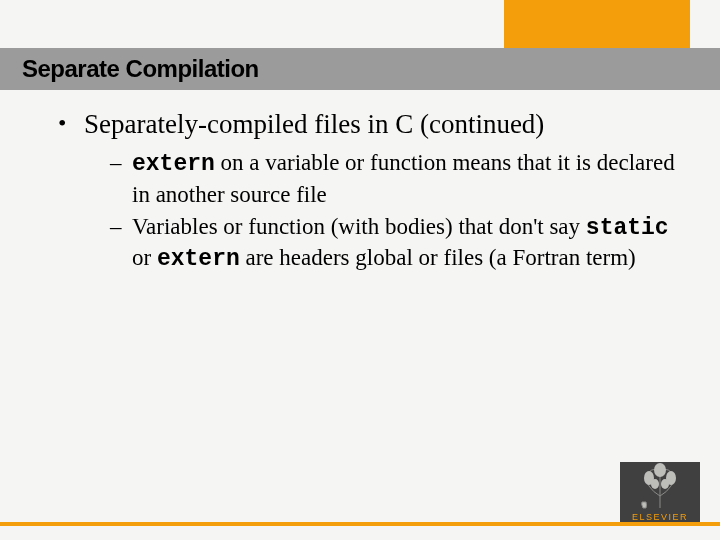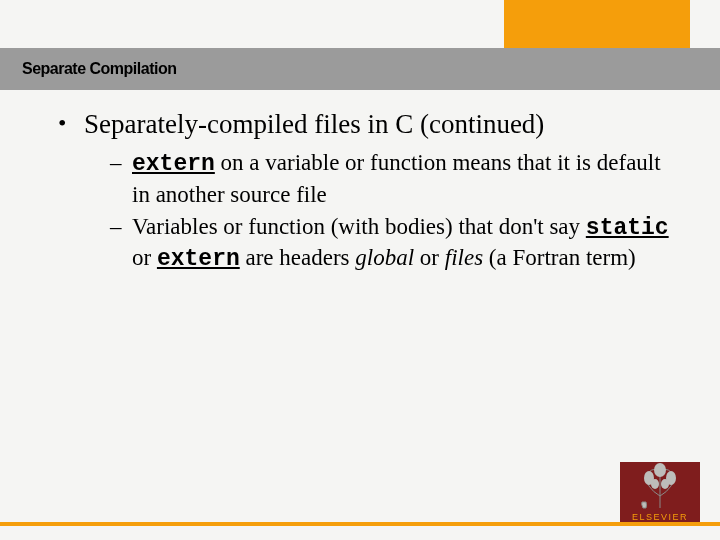--- a/index.html
+++ b/index.html
@@ -42,7 +42,7 @@
     margin: 0;
     font-family: Arial, Helvetica, sans-serif;
     font-weight: 900;
-    font-size: 16px;
+    font-size: 24px;
     letter-spacing: -0.5px;
     color: #000;
   }

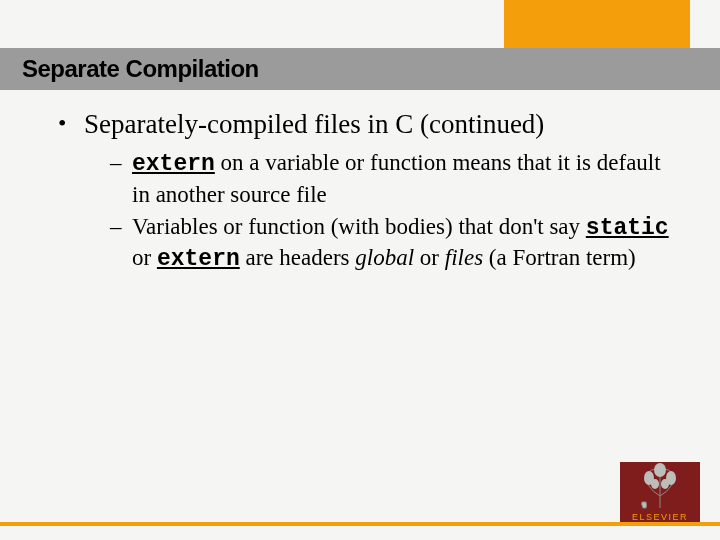--- a/index.html
+++ b/index.html
@@ -94,7 +94,6 @@
   .kw {
     font-family: "Courier New", Courier, monospace;
     font-weight: bold;
-    text-decoration: underline;
   }
   .ital {
     font-style: italic;

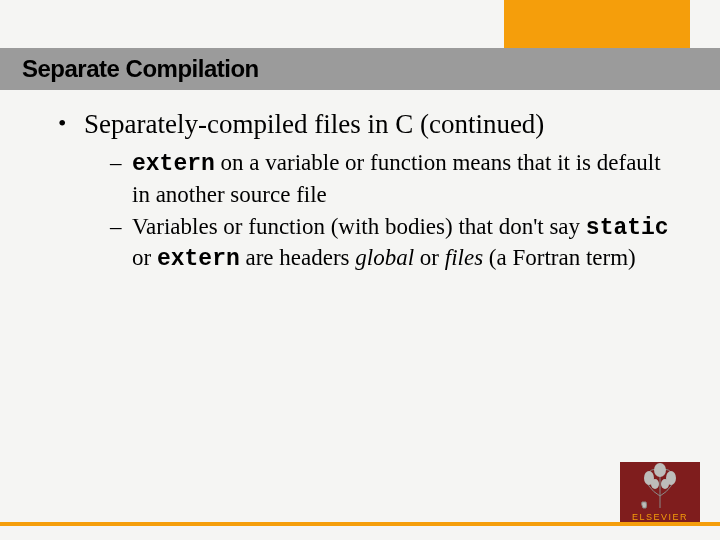--- a/index.html
+++ b/index.html
@@ -143,7 +143,7 @@
       <li>
         <span>Separately-compiled files in C (continued)</span>
         <ul class="sub" id="sub-list">
-            <li><span class="kw">extern</span><span> on a variable or function means that it is default in another source file</span></li>
+            <li><span class="kw">extern</span><span> on a variable or function means that it is declared in another source file</span></li>
             <li><span>Variables or function (with bodies) that don't say </span><span class="kw">static</span><span> or </span><span class="kw">extern</span><span> are headers </span><span class="ital">global</span><span> or </span><span class="ital">files</span><span> (a Fortran term)</span></li>
           </ul>
       </li>

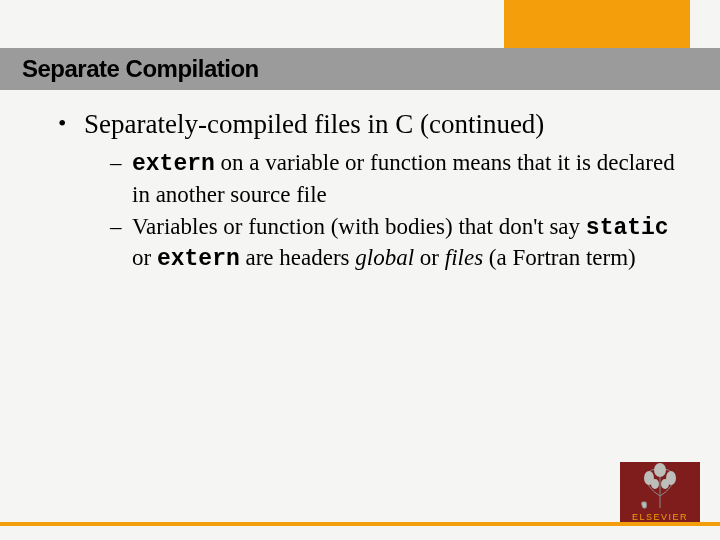--- a/index.html
+++ b/index.html
@@ -96,7 +96,6 @@
     font-weight: bold;
   }
   .ital {
-    font-style: italic;
   }
   .footer-line {
     position: absolute;

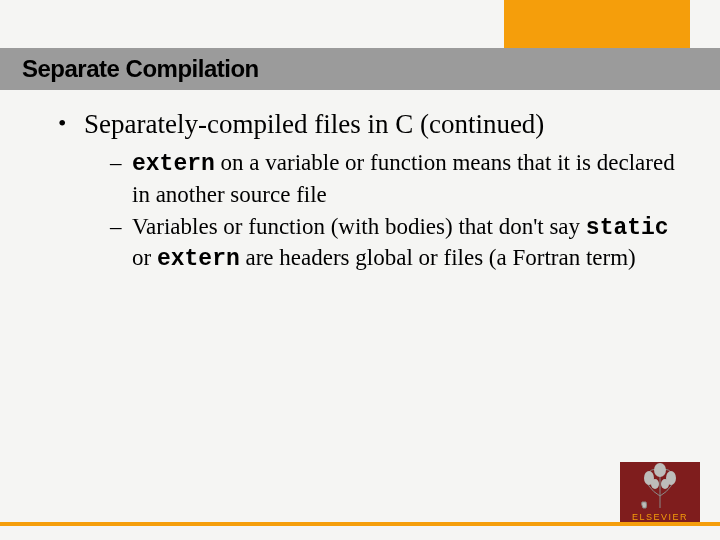--- a/index.html
+++ b/index.html
@@ -111,7 +111,7 @@
     bottom: 18px;
     width: 72px;
     text-align: center;
-    background: #7f1d1d;
+    background: #404040;
     padding: 0 4px;
   }
   .logo svg {

